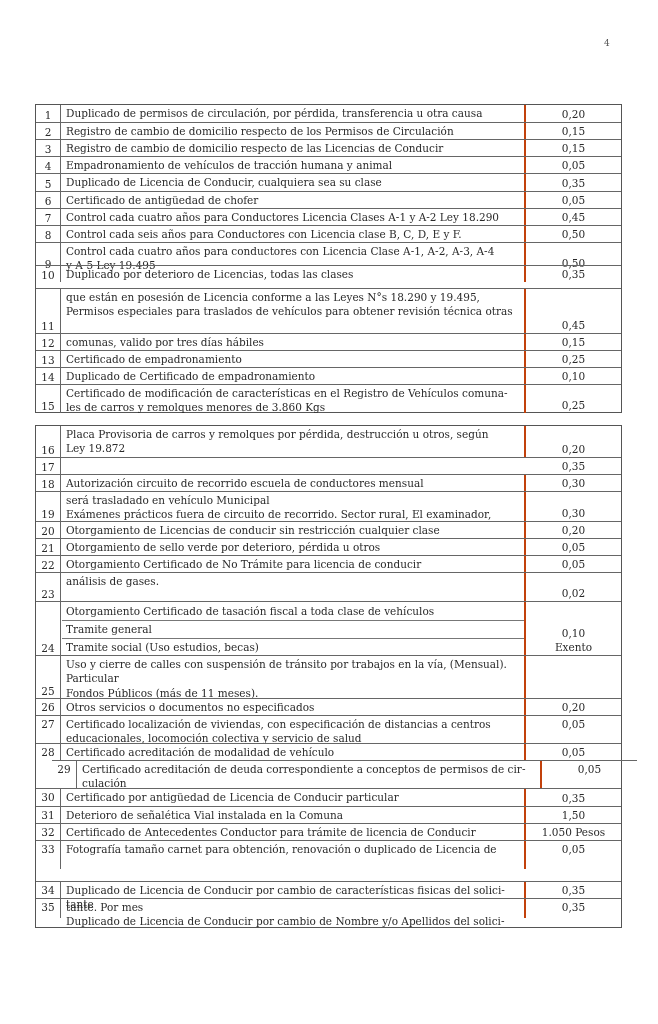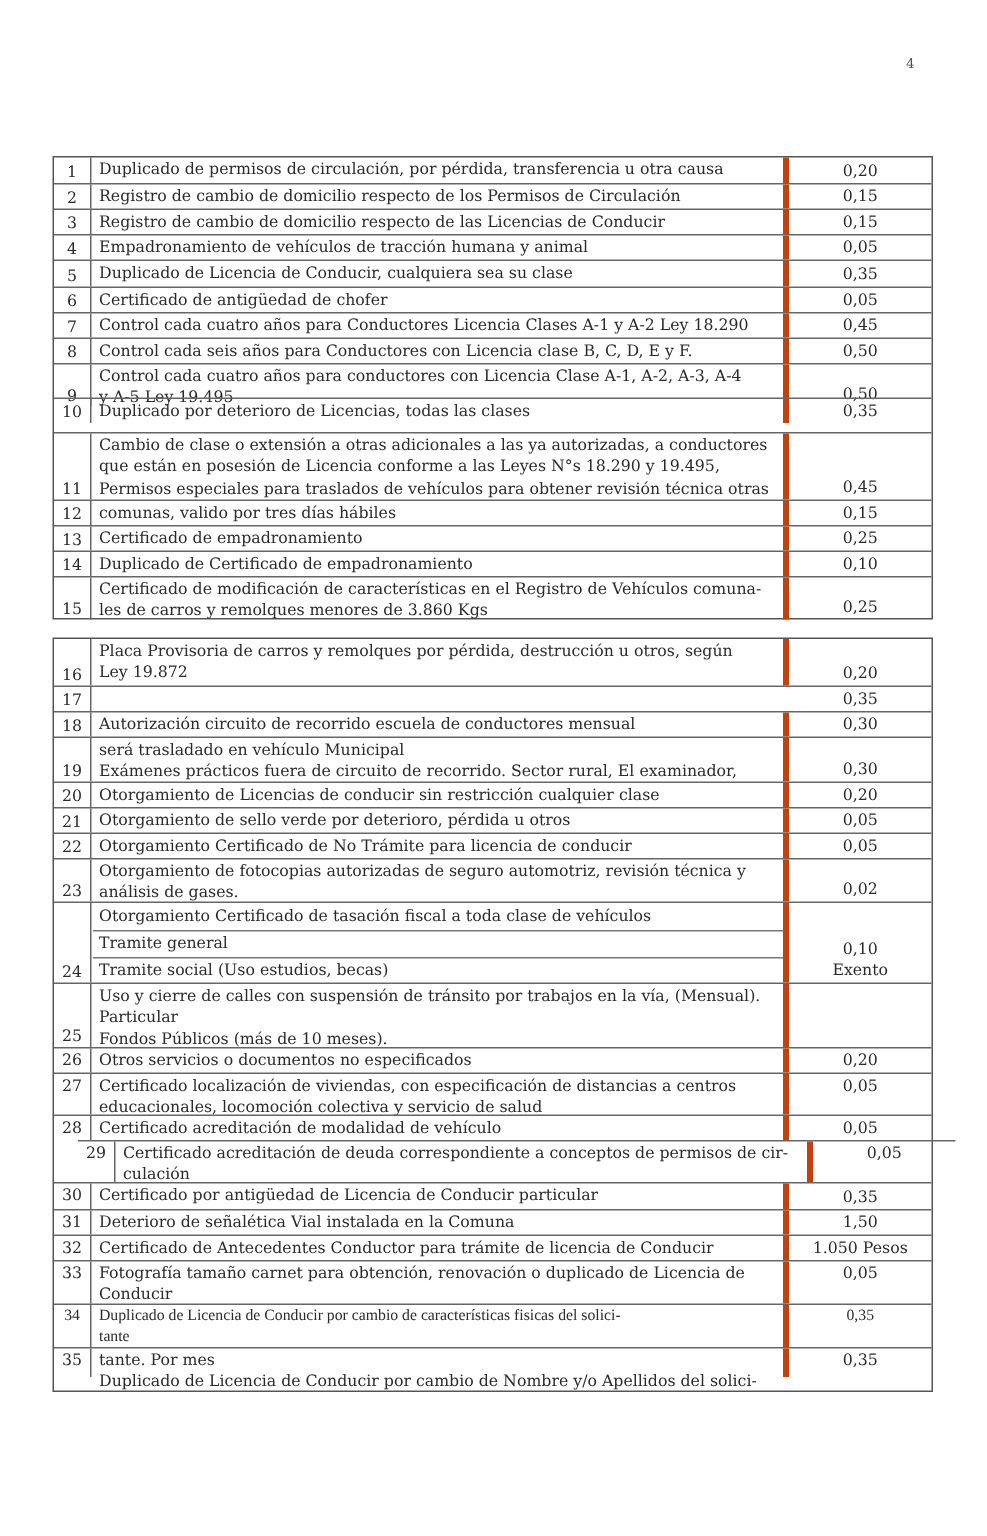--- a/index.html
+++ b/index.html
@@ -12,7 +12,7 @@
   .num { position:absolute; left:0; top:0; bottom:0; width:25px; border-right:1px solid #666;
          font-size:10.5px; text-align:center; display:flex; align-items:flex-end; justify-content:center; padding-bottom:1px; box-sizing:border-box; }
   .num.topalign { align-items:flex-start; padding-top:2px; }
-  .desc { position:absolute; left:26px; top:0; bottom:0; width:464px; border-right:4px solid #c2410c;
+  .desc { position:absolute; left:26px; top:0; bottom:0; width:464px; border-right:2px solid #c2410c;
           font-size:10.5px; line-height:14.3px; padding:1px 0 0 4px; box-sizing:border-box; white-space:nowrap; }
   .val { position:absolute; left:490px; top:0; bottom:0; right:0; font-size:10.5px; text-align:center;
          display:flex; flex-direction:column; justify-content:flex-end; padding-bottom:1px; box-sizing:border-box; line-height:14px; }

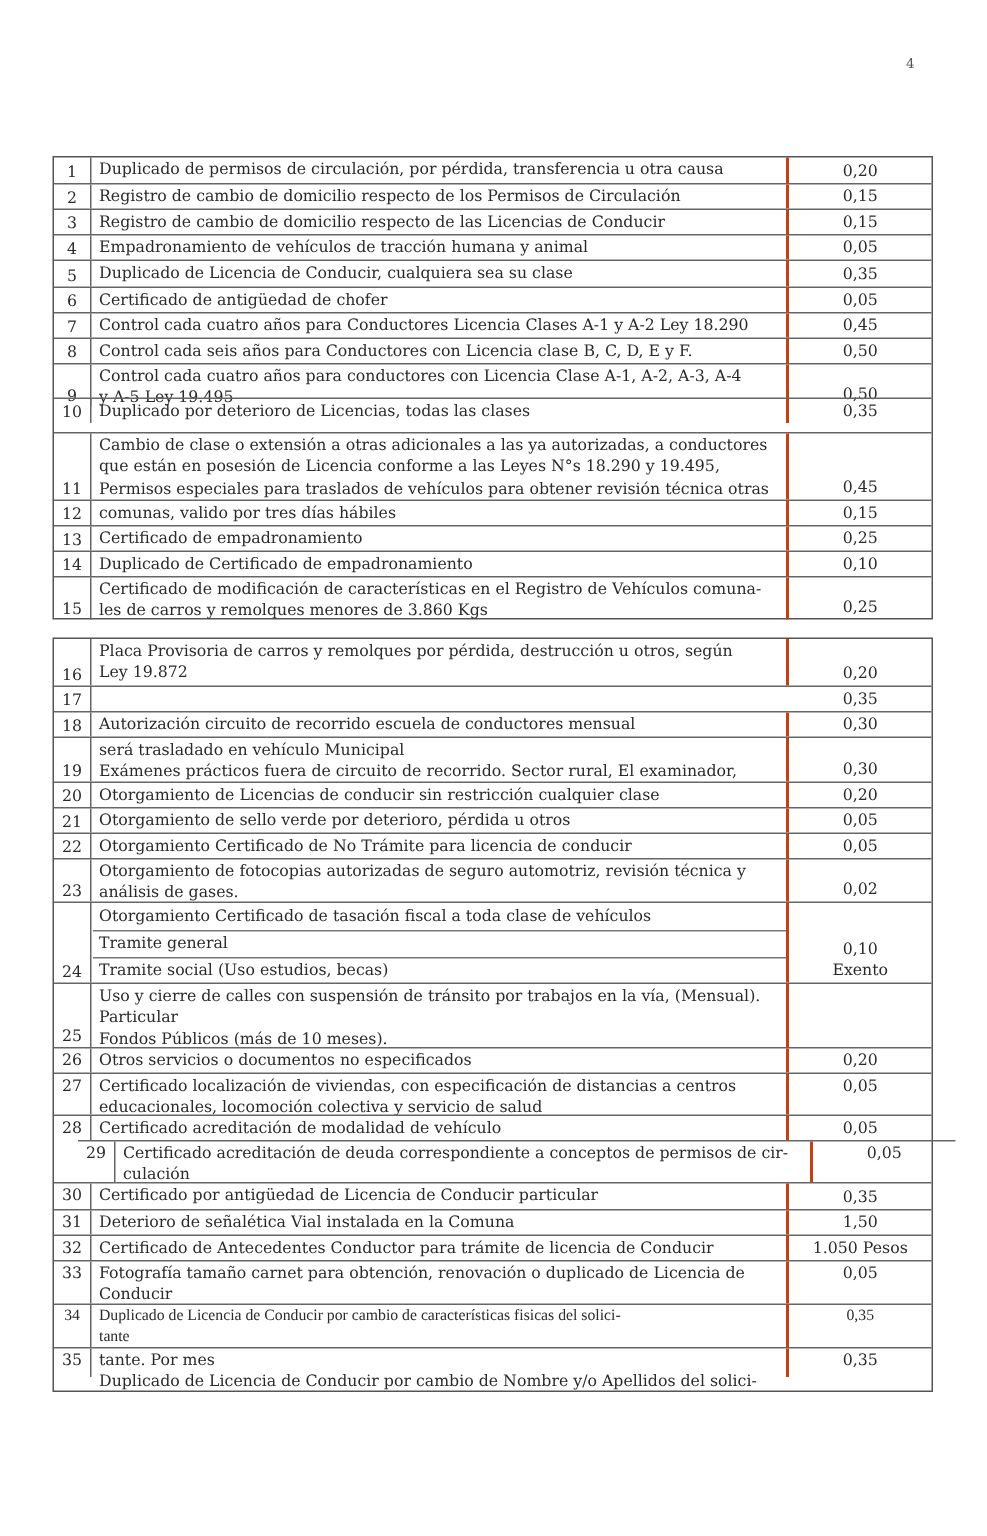--- a/index.html
+++ b/index.html
@@ -120,7 +120,6 @@
     <div class="row" style="top: 183px; height: 45px;">
       <div class="num">11</div>
       <div class="desc">
-        <span class="line">Cambio de clase o extensión a otras adicionales a las ya autorizadas, a  conductores</span>
         <span class="line">que están en posesión  de Licencia conforme a las  Leyes  N°s  18.290  y 19.495,</span>
         <span class="line">Permisos especiales para traslados de vehículos para obtener revisión técnica otras</span>
       </div>

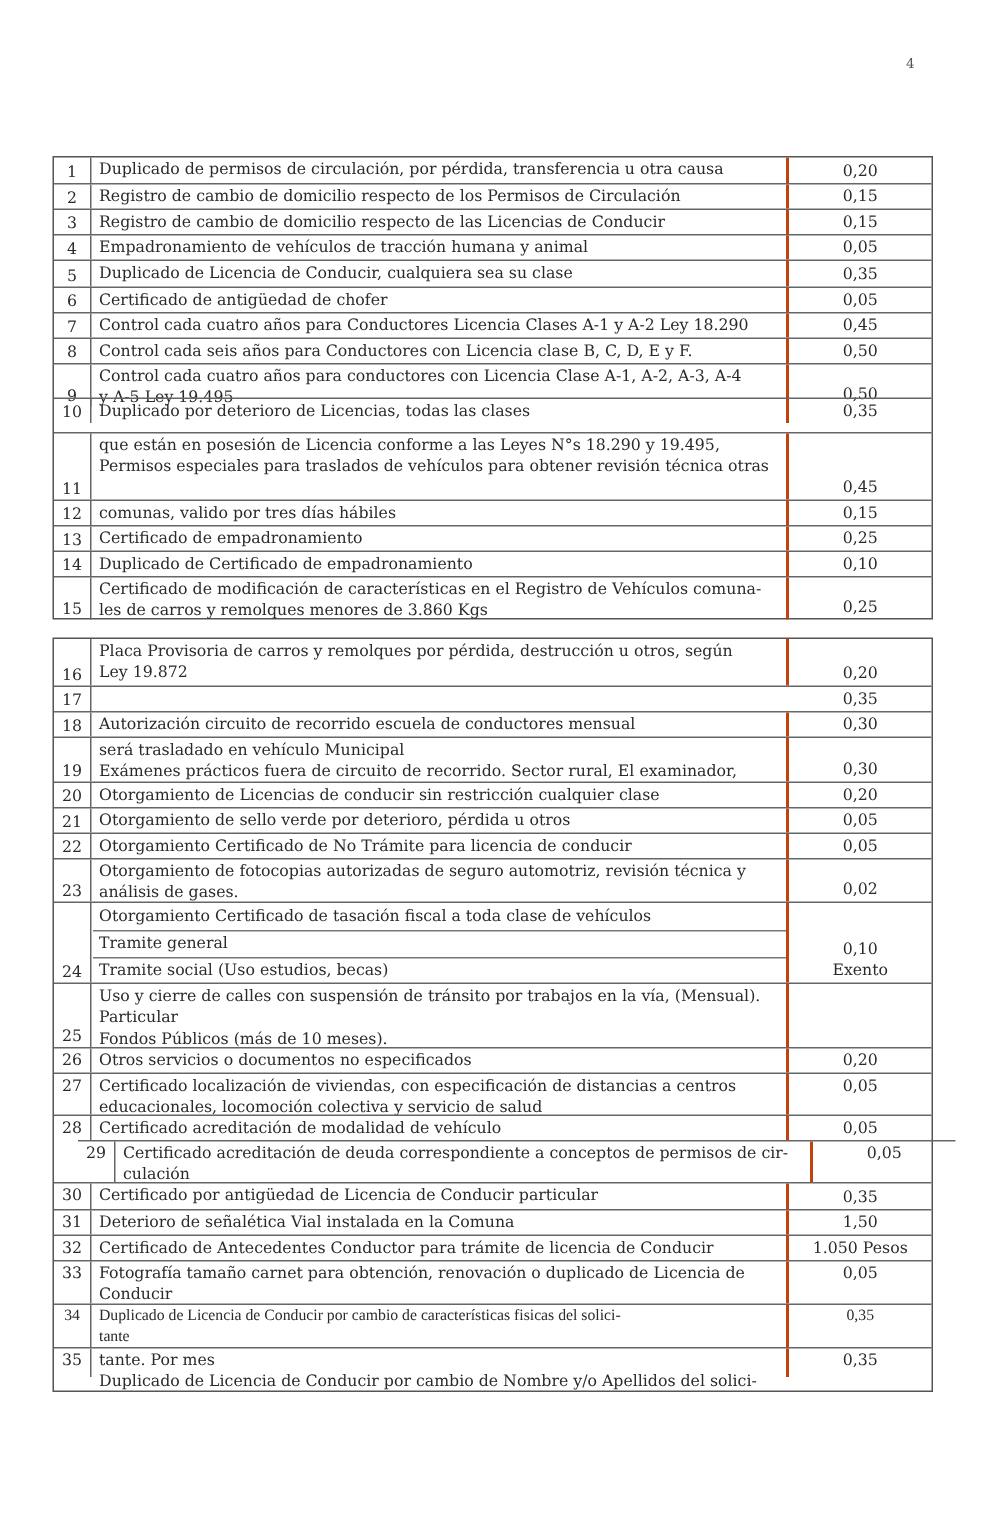--- a/index.html
+++ b/index.html
@@ -231,7 +231,6 @@
     <div class="row" style="top: 146px; height: 29px;">
       <div class="num">23</div>
       <div class="desc">
-        <span class="line">Otorgamiento de fotocopias autorizadas de seguro automotriz, revisión técnica y</span>
         <span class="line">análisis de gases.</span>
       </div>
       <div class="val">

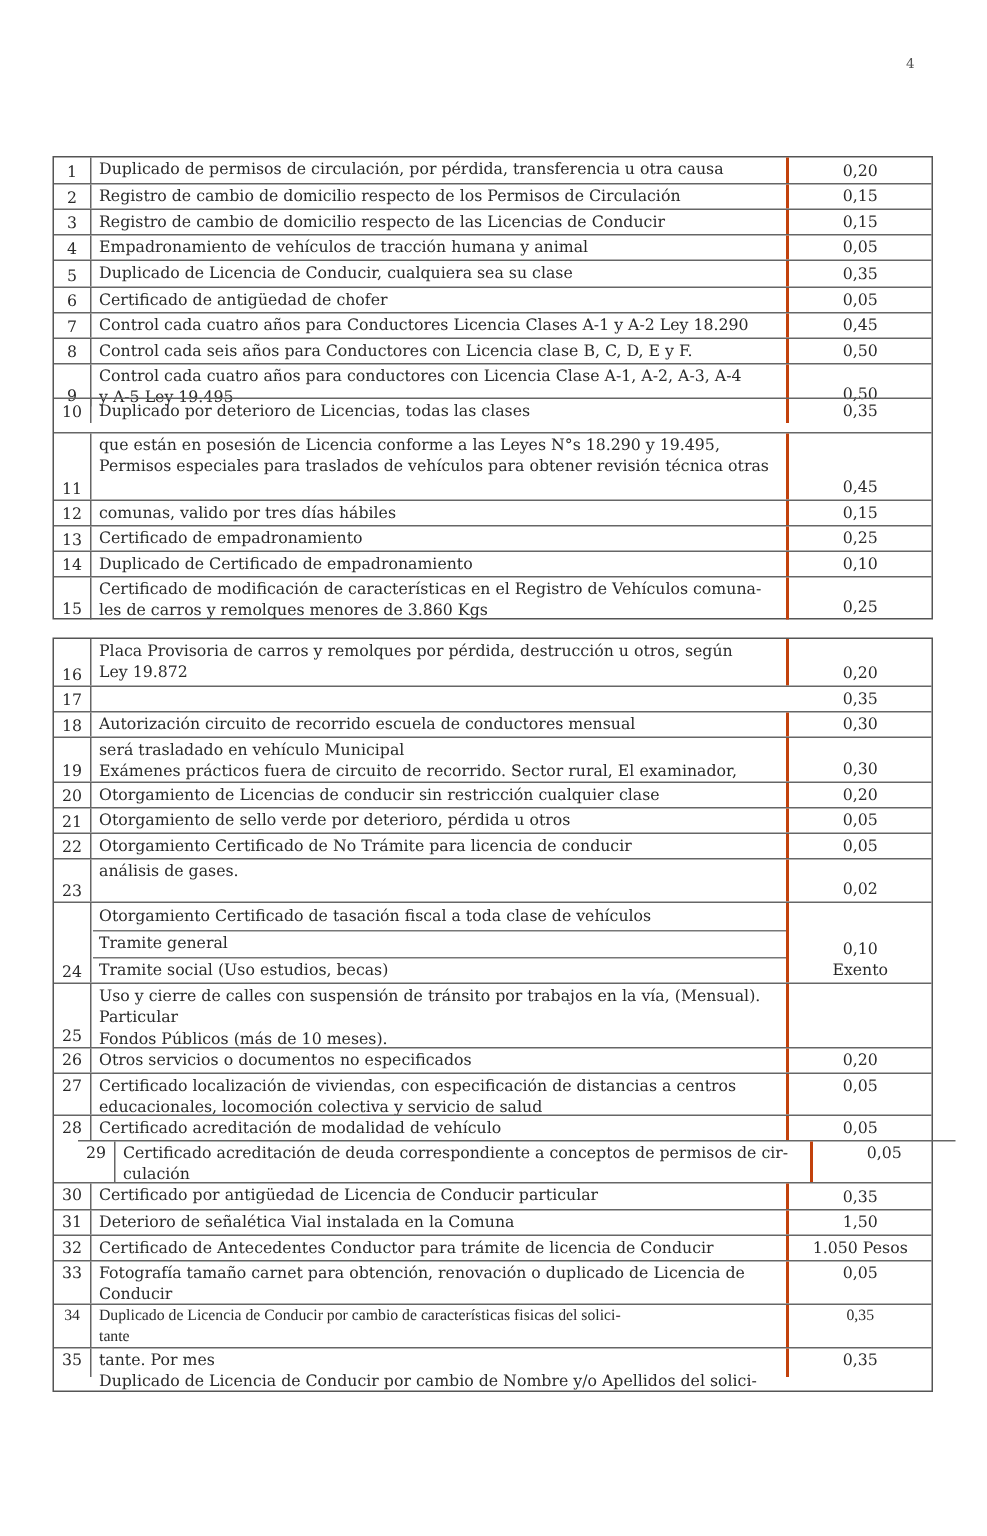--- a/index.html
+++ b/index.html
@@ -256,7 +256,7 @@
       <div class="desc" style="line-height: 14.3px;">
         <span class="line">Uso y cierre de calles con suspensión de tránsito por trabajos en la vía, (Mensual).</span>
         <span class="line">Particular</span>
-        <span class="line">Fondos Públicos (más de 10 meses).</span>
+        <span class="line">Fondos Públicos (más de 11 meses).</span>
       </div>
     </div>
     <div class="row" style="top: 272px; height: 17px;">

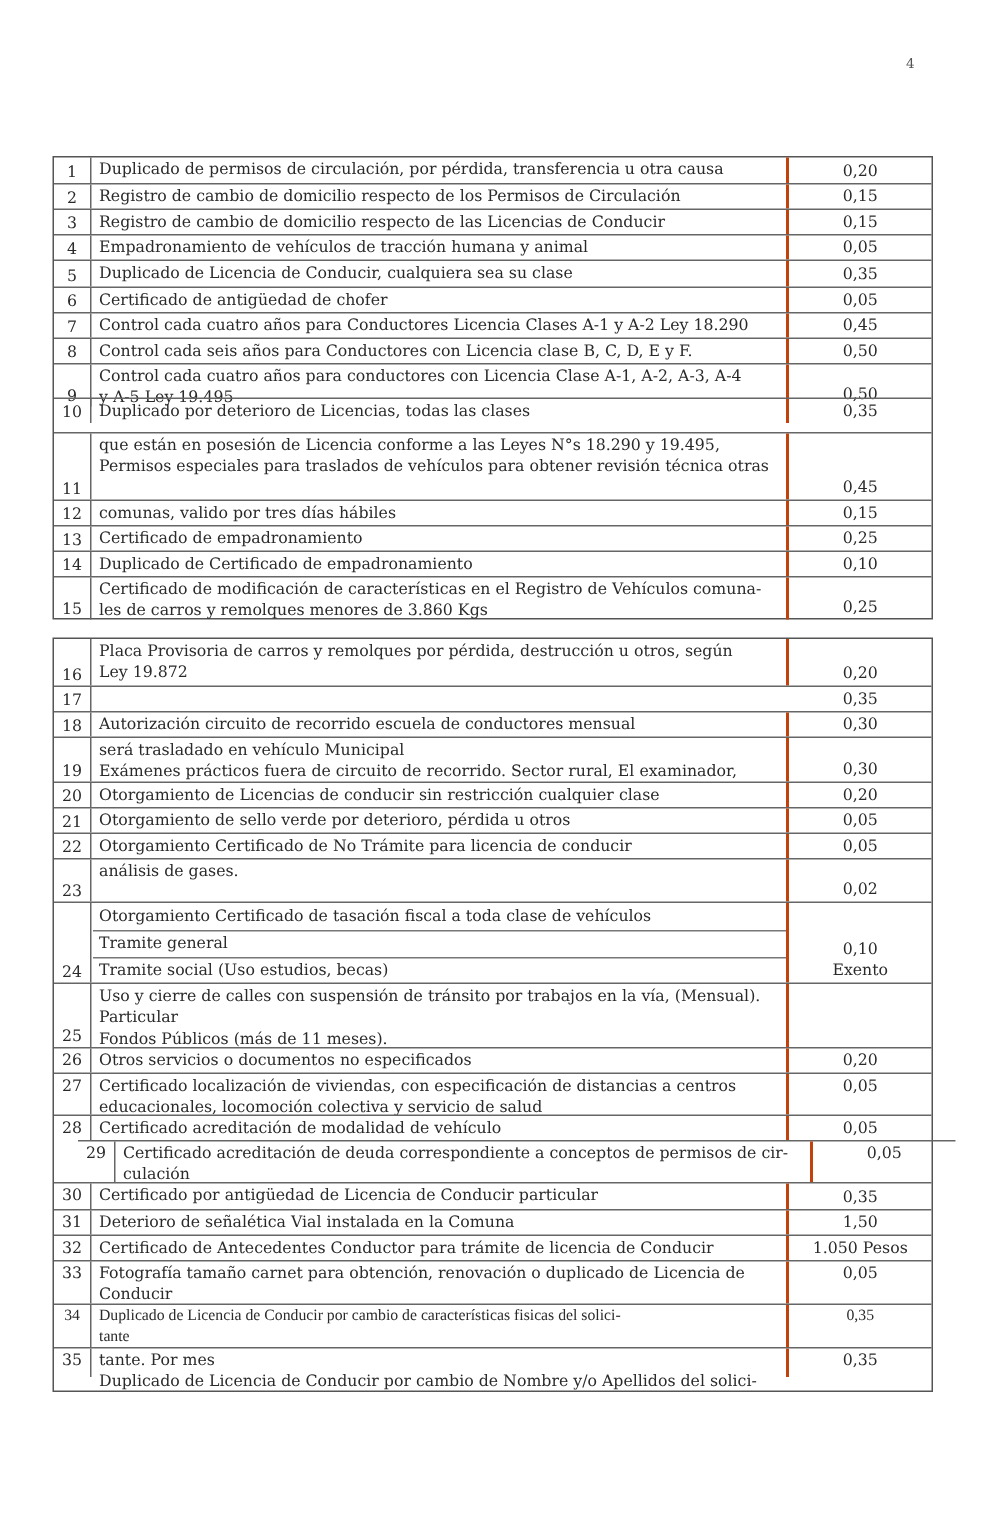--- a/index.html
+++ b/index.html
@@ -328,7 +328,6 @@
       <div class="num topalign">33</div>
       <div class="desc">
         <span class="line">Fotografía  tamaño  carnet  para  obtención,  renovación  o  duplicado  de  Licencia  de</span>
-        <span class="line">Conducir</span>
       </div>
       <div class="val topalign">
         <span>0,05</span>

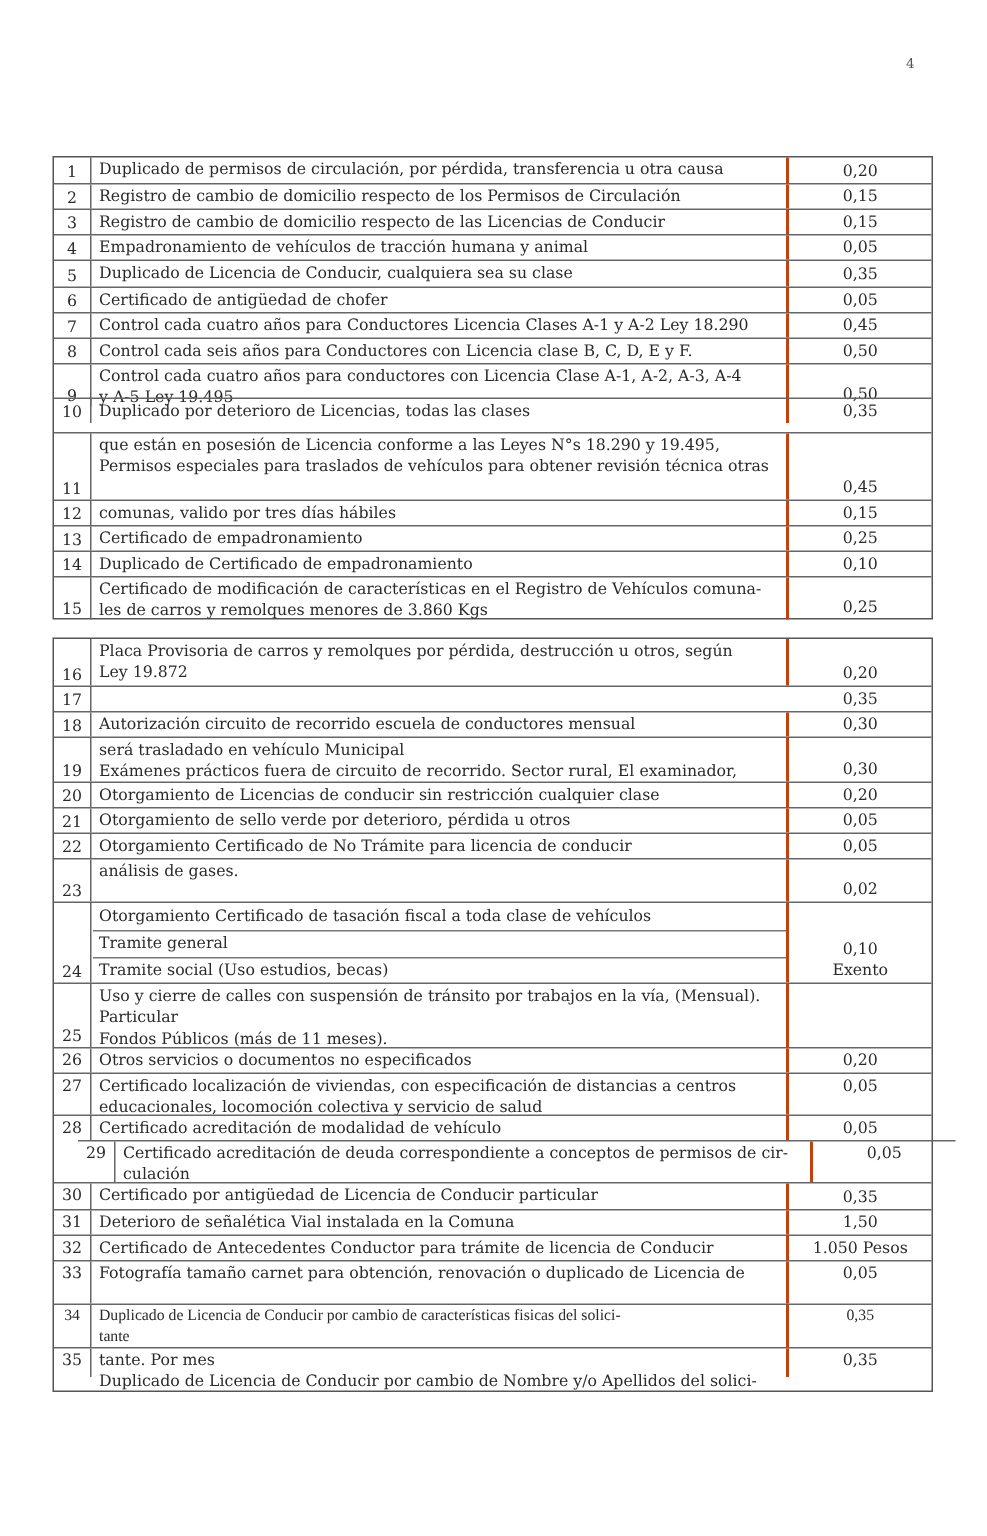--- a/index.html
+++ b/index.html
@@ -333,7 +333,7 @@
         <span>0,05</span>
       </div>
     </div>
-    <div class="row" style="top: 443px; height: 29px; font-family: Liberation Serif, serif;">
+    <div class="row" style="top: 455px; height: 29px;">
       <div class="num topalign">34</div>
       <div class="desc">
         <span class="line">Duplicado  de  Licencia  de  Conducir  por  cambio  de  características  fisicas  del  solici-</span>

